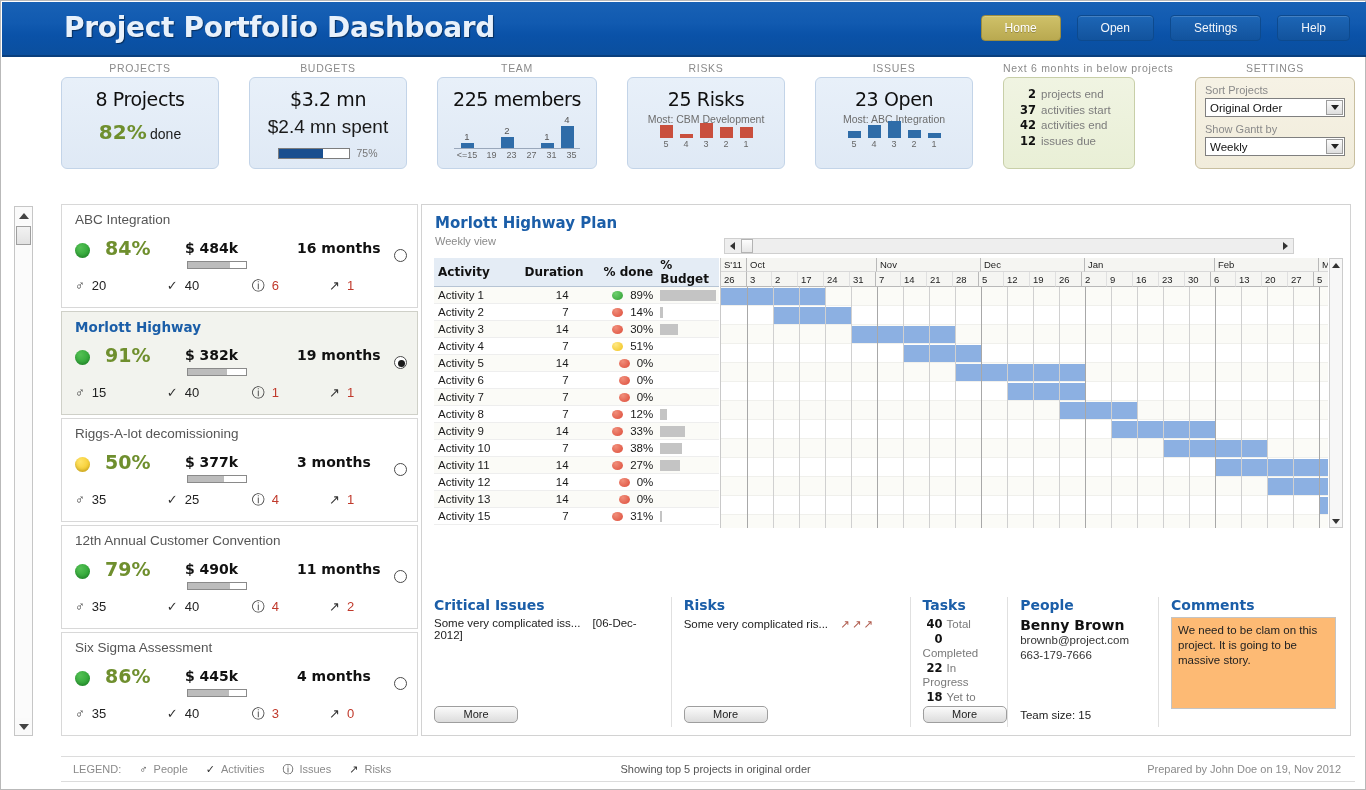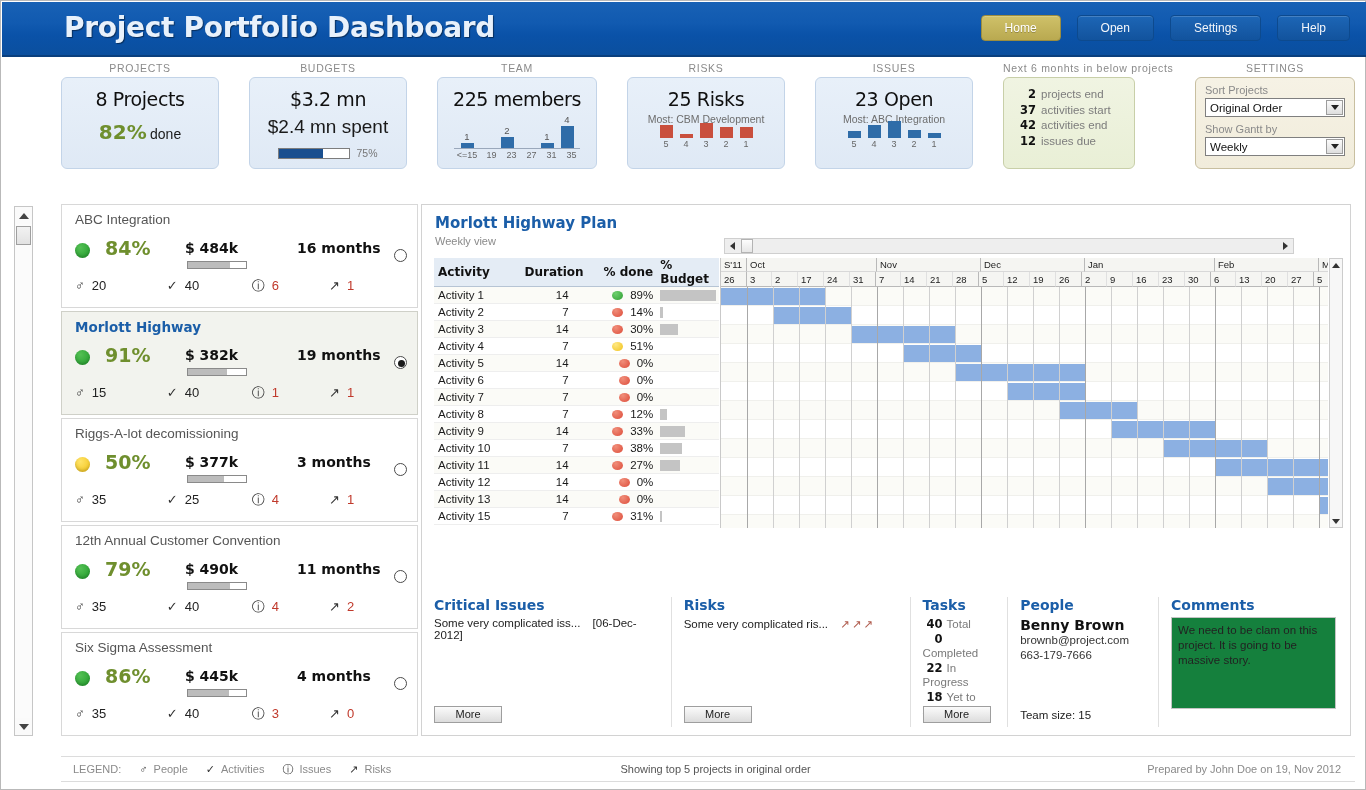--- a/index.html
+++ b/index.html
@@ -281,7 +281,7 @@
   .pmeta { font-size:11.5px; color:#333; line-height:15px; }
   .tsize { position:absolute; bottom:6px; left:12px; font-size:11.5px; color:#222; }
   .cbox {
-    border:1px solid #c4c4c4; background:#15803d; width:165px; height:92px;
+    border:1px solid #c4c4c4; background:#fdba74; width:165px; height:92px;
     font-size:11.5px; color:#222; padding:5px 6px; line-height:15px;
   }
 

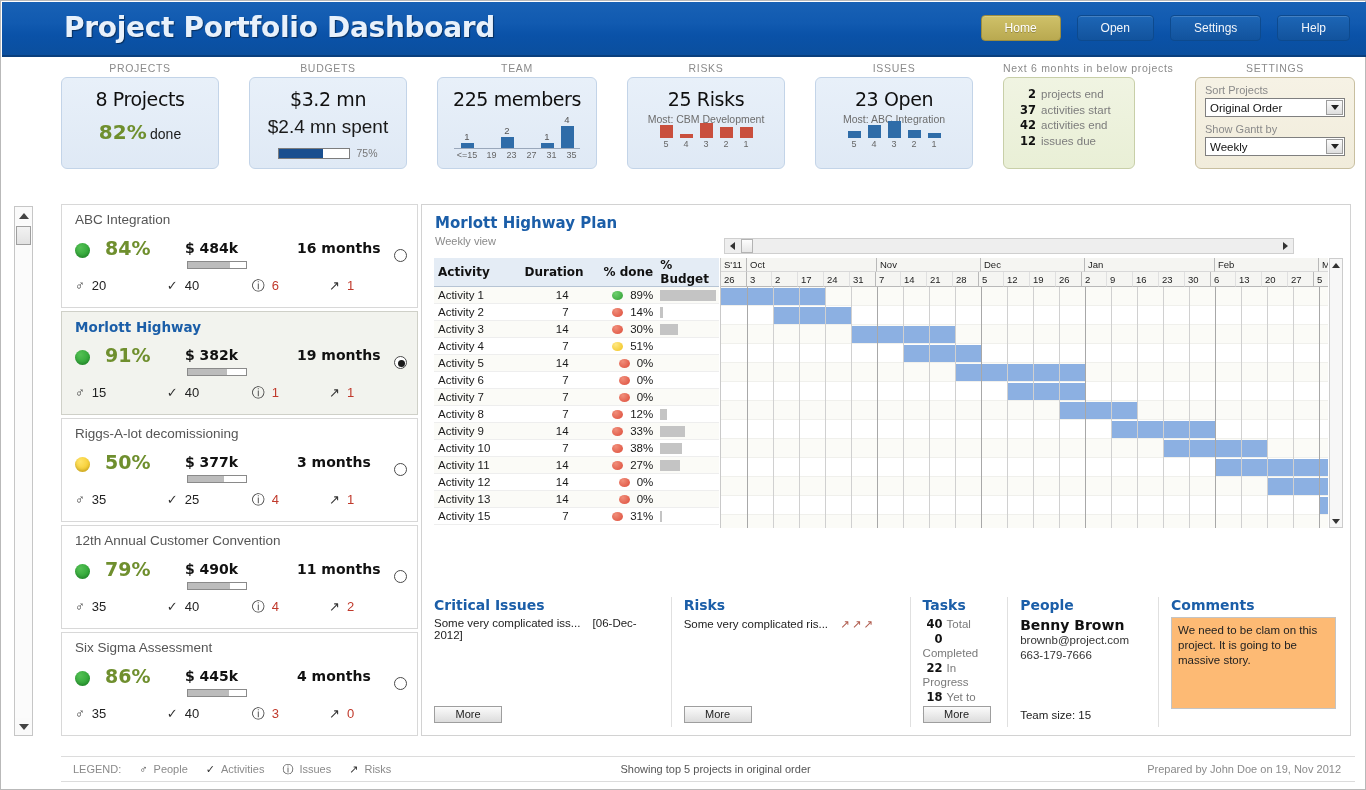--- a/index.html
+++ b/index.html
@@ -268,10 +268,10 @@
   .dtext .date { color:#222; margin-left:9px; }
   .riskico { color:#b05c4e; letter-spacing:2px; margin-left:9px; }
   .morebtn {
-    position:absolute; left:0; bottom:4px; width:68px; height:17px; line-height:15px;
+    position:absolute; left:0; bottom:4px; width:84px; height:17px; line-height:15px;
     text-align:center; font-size:11px; color:#222;
     background:linear-gradient(to bottom,#fbfbfb,#dcdcdc);
-    border:1px solid #9e9e9e; border-radius:0; cursor:pointer;
+    border:1px solid #9e9e9e; border-radius:5px; cursor:pointer;
   }
   .dcol + .dcol .morebtn { left:12px; }
   .tasklist div { font-size:11.5px; color:#7a7a7a; line-height:14.5px; }

